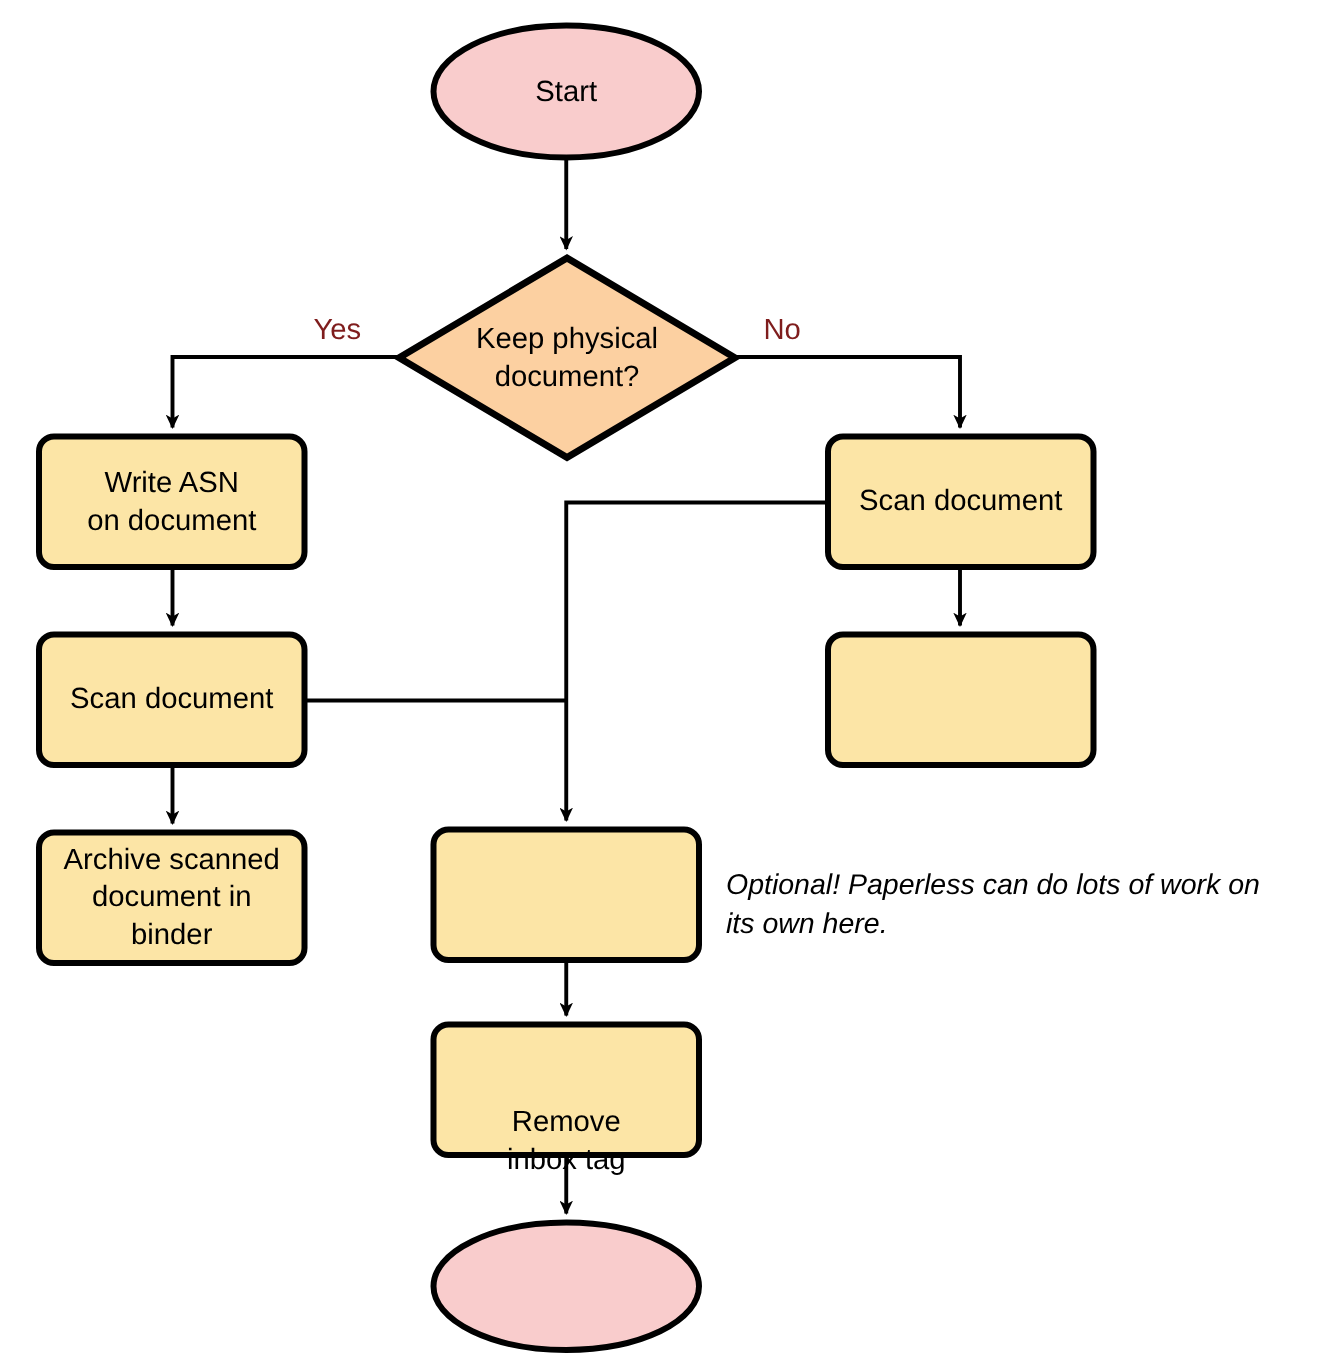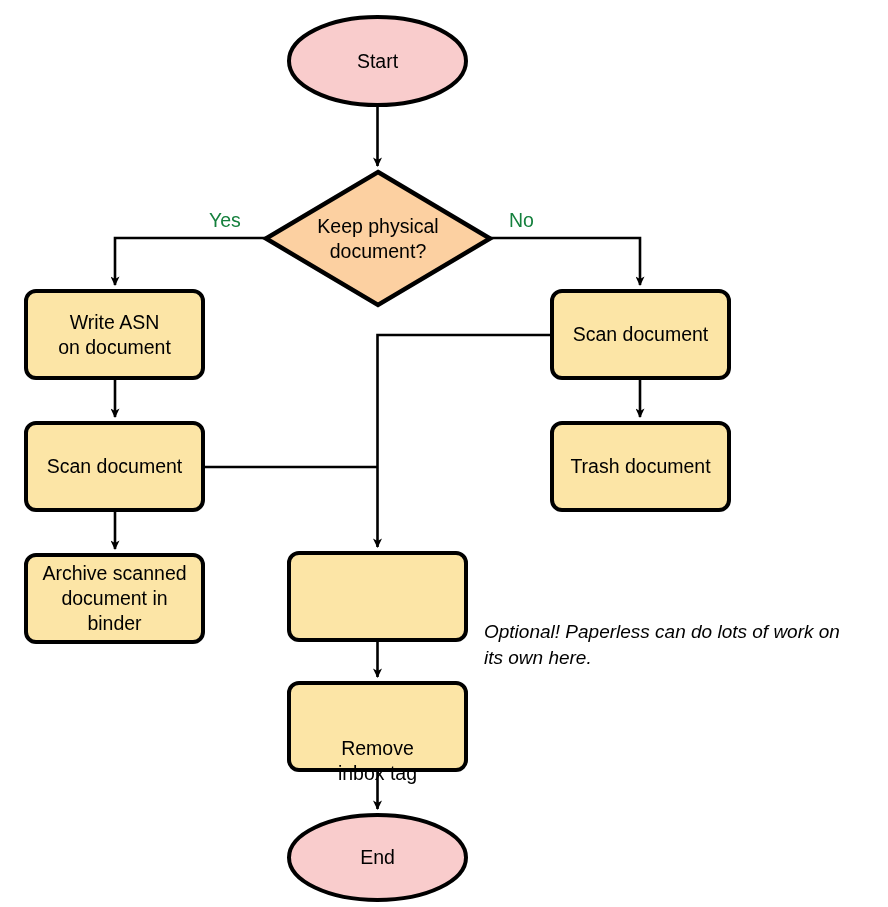--- a/index.html
+++ b/index.html
@@ -45,7 +45,7 @@
   }
   .edge-label {
     position: absolute;
-    color: #15803d;
+    color: #7f1d1d;
     font-size: 19.5px;
     line-height: 22px;
     font-family: "Liberation Sans", sans-serif;

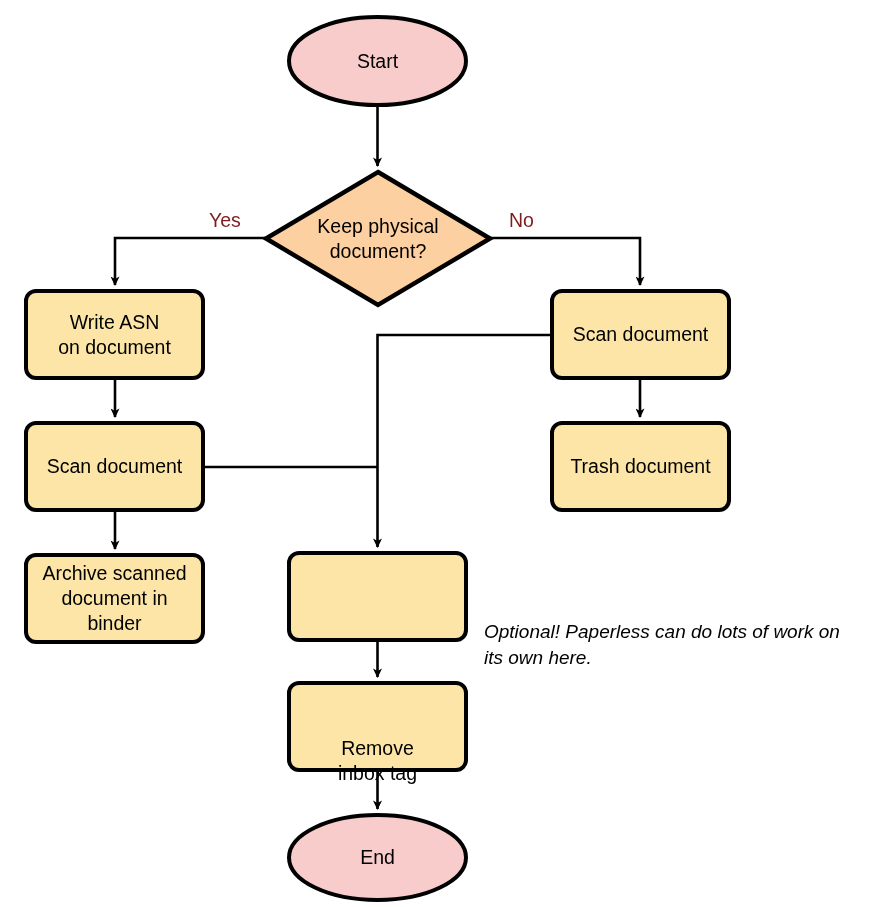--- a/index.html
+++ b/index.html
@@ -136,7 +136,6 @@
 
   <div class="node-label" style="left:552px; top:291px; width:177px; height:87px;">Scan document</div>
 
-  <div class="node-label" style="left:552px; top:423px; width:177px; height:87px;">Trash document</div>
 
 
   <div class="node-label" style="left:289px; top:717px; width:177px; height:87px;">Remove

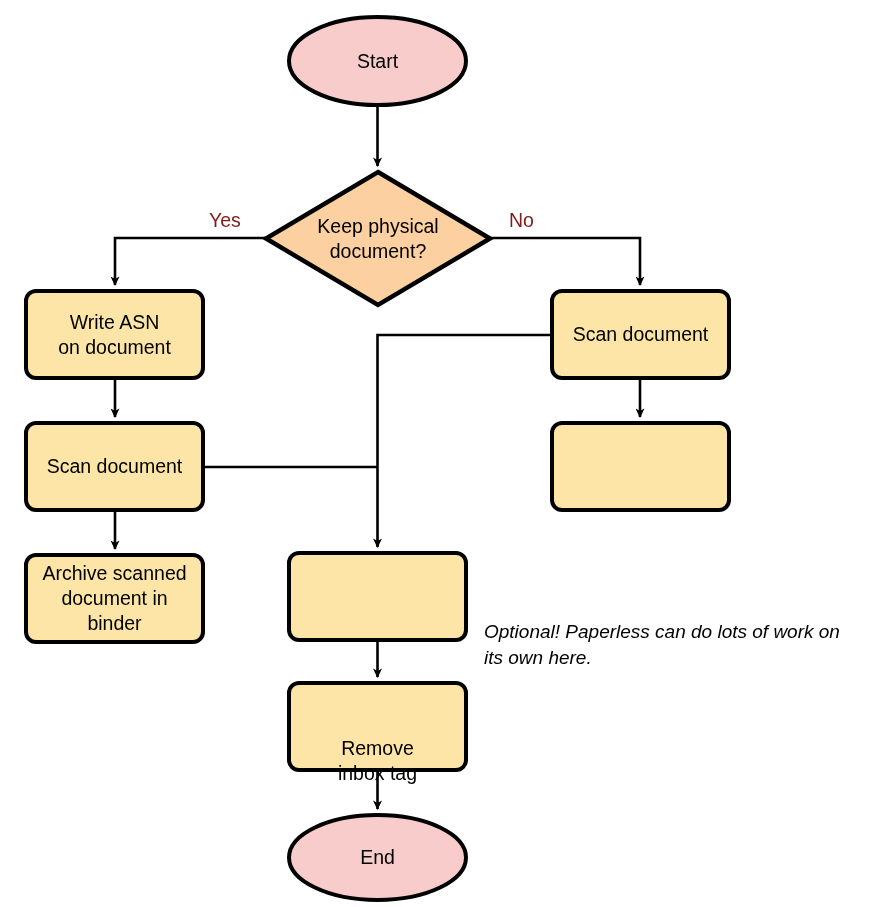--- a/index.html
+++ b/index.html
@@ -147,7 +147,7 @@
 
   <div class="edge-label" style="left:509px; top:209px;">No</div>
 
-  <div class="note-text" style="left:484px; top:619px; width:404px;">Optional! Paperless can do lots of work on
+  <div class="note-text" style="left:484px; top:578px; width:404px;">Optional! Paperless can do lots of work on
 its own here.</div>
 
 </div>

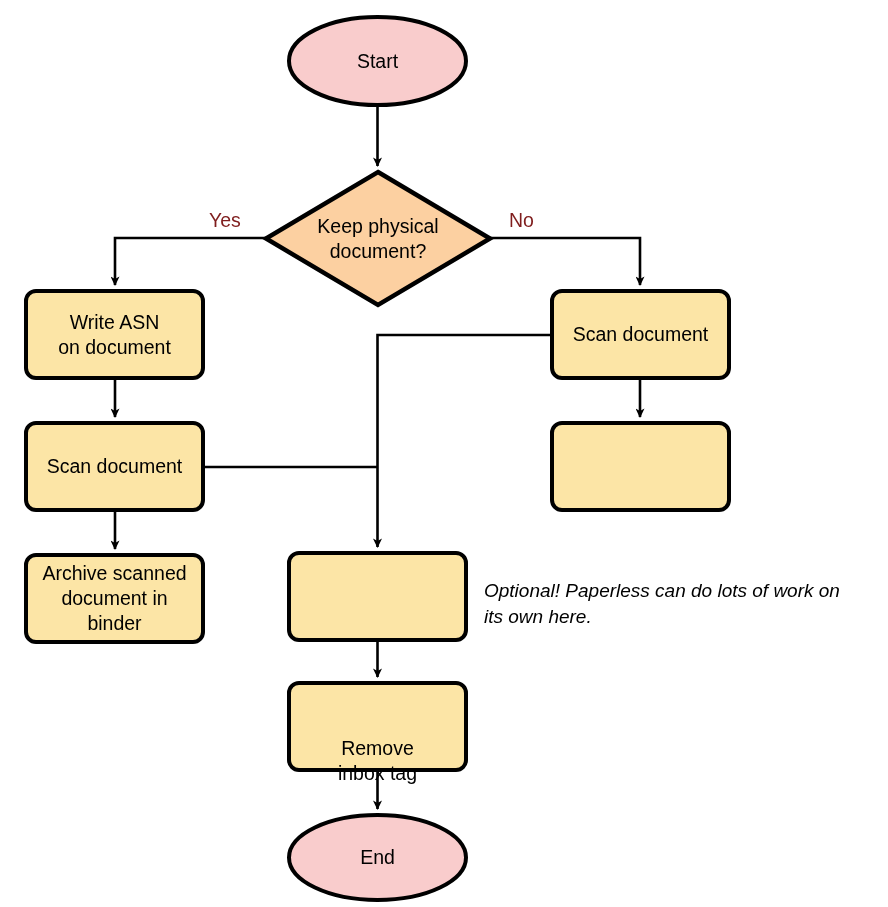--- a/index.html
+++ b/index.html
@@ -141,7 +141,6 @@
   <div class="node-label" style="left:289px; top:717px; width:177px; height:87px;">Remove
 inbox tag</div>
 
-  <div class="node-label" style="left:289px; top:815px; width:177px; height:85px;">End</div>
 
   <div class="edge-label" style="left:209px; top:209px;">Yes</div>
 

